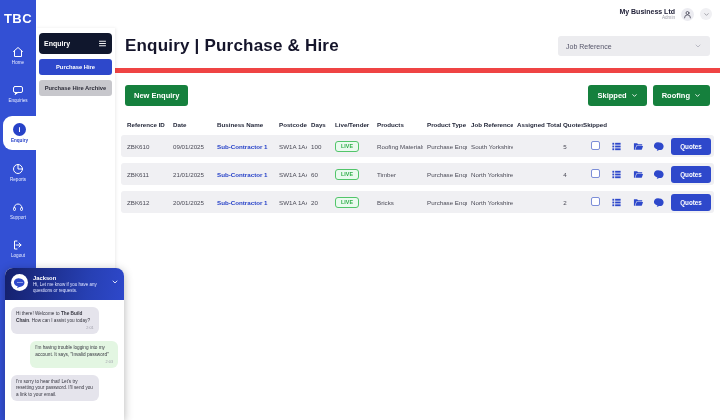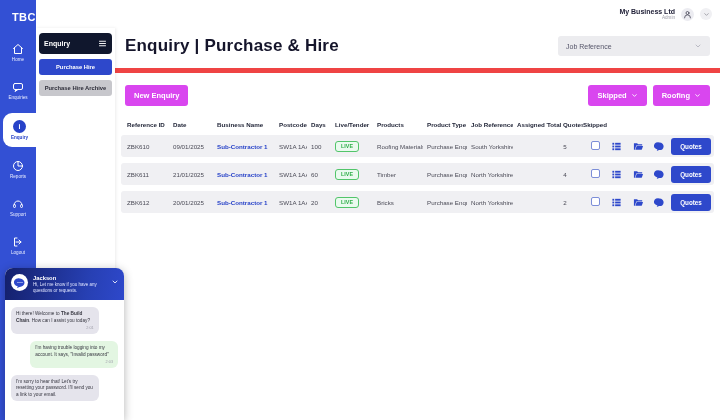--- a/index.html
+++ b/index.html
@@ -9,7 +9,7 @@
 
   
   .sidebar { position:absolute; left:0; top:0; bottom:0; width:36px; background:#3350d4; z-index:3; }
-  .logo { color:#fff; font-weight:bold; font-size:11px; text-align:right; padding:11px 0 14px; letter-spacing:.5px; }
+  .logo { color:#fff; font-weight:bold; font-size:13px; text-align:center; padding:11px 0 14px; letter-spacing:.5px; }
   .nav-item { display:flex; flex-direction:column; align-items:center; gap:2px; padding:6px 0; margin-bottom:7px; cursor:pointer; }
   .nav-item .nicon { width:12px; height:12px; color:#fff; }
   .nav-item .nicon svg { width:12px; height:12px; display:block; }

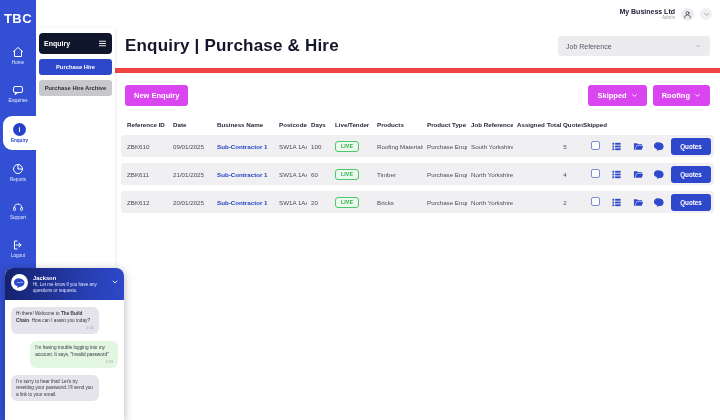--- a/index.html
+++ b/index.html
@@ -44,7 +44,7 @@
   .jobref svg { width:8px; height:8px; color:#b0b0ba; }
 
   .actions { display:flex; align-items:center; gap:6px; padding:12px 10px 10px; }
-  .btn { background:#d946ef; color:#fff; border:none; border-radius:3px; font-family:inherit; font-size:7.5px; font-weight:bold; padding:6px 9px; cursor:pointer; display:flex; align-items:center; gap:4px; }
+  .btn { background:#15803d; color:#fff; border:none; border-radius:3px; font-family:inherit; font-size:7.5px; font-weight:bold; padding:6px 9px; cursor:pointer; display:flex; align-items:center; gap:4px; }
   .btn svg { width:7px; height:7px; }
   .spacer { flex:1; }
 

